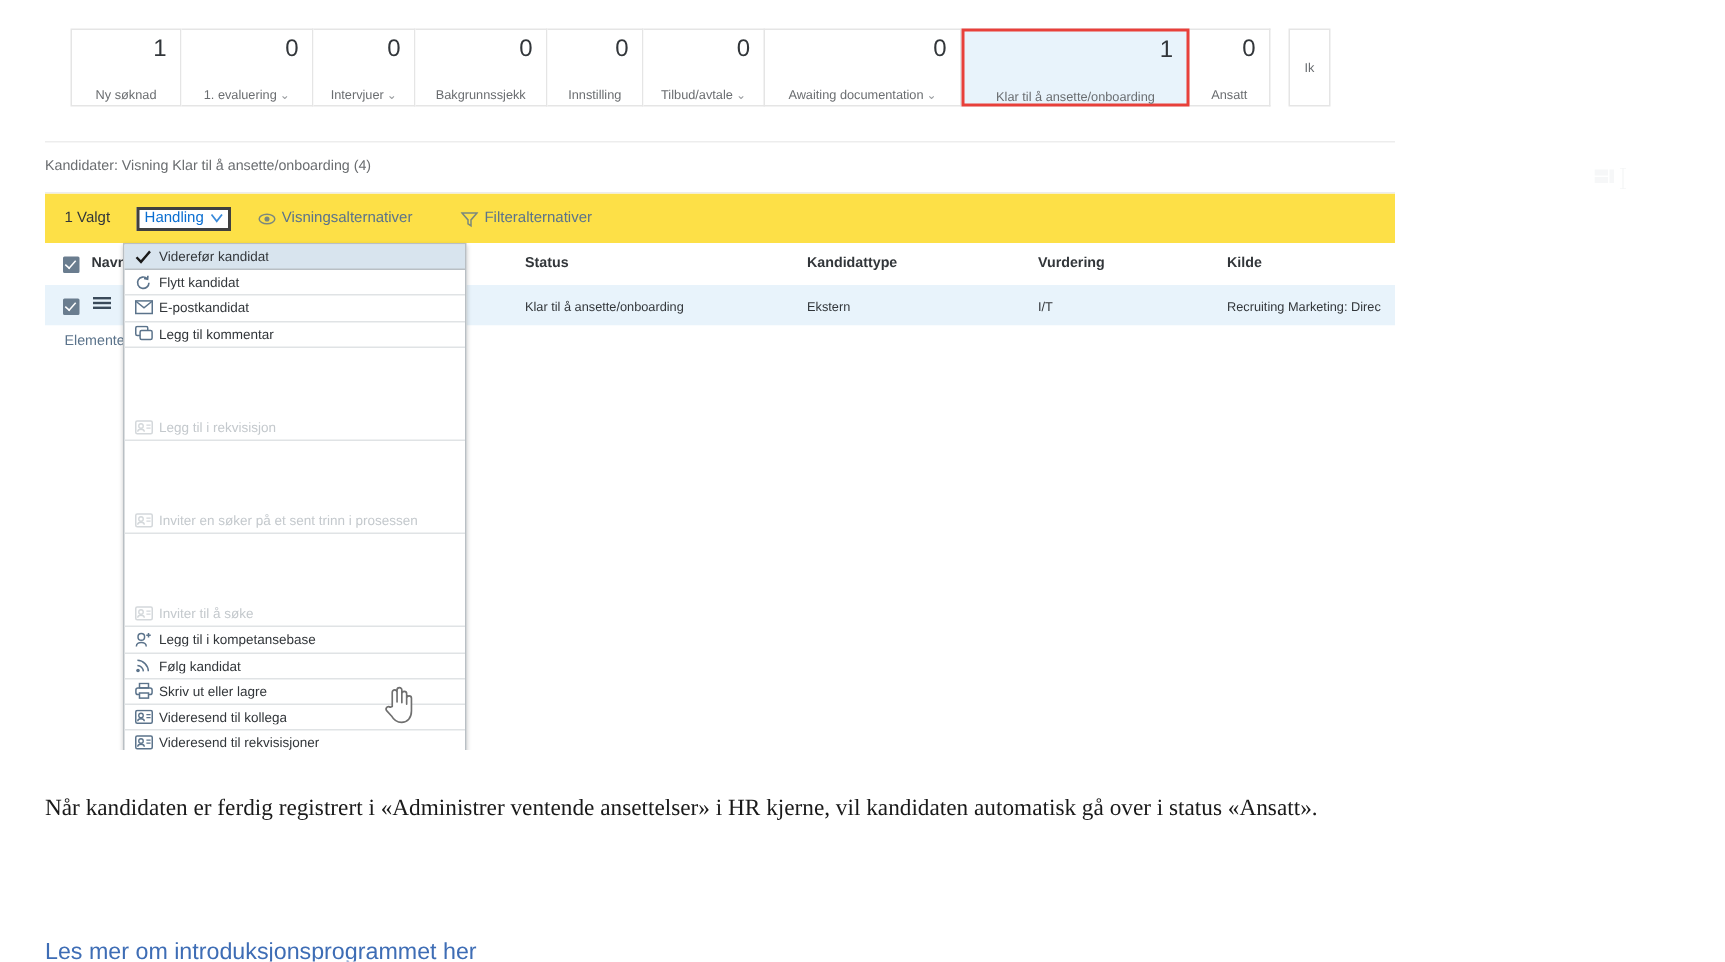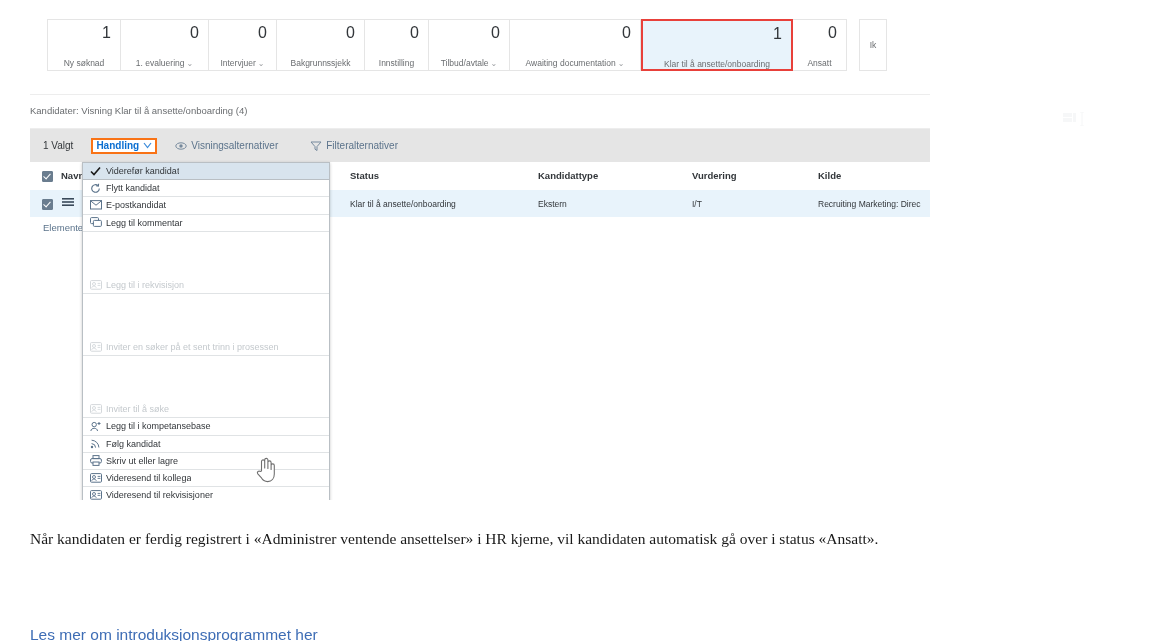--- a/index.html
+++ b/index.html
@@ -75,7 +75,7 @@
   }
   #toolbar{
     position:absolute;left:0;top:0;width:900px;height:33px;
-    background:#e5e5e5;
+    background:#fde047;
     border-bottom:1px solid #ededed;
     display:flex;align-items:center;
   }

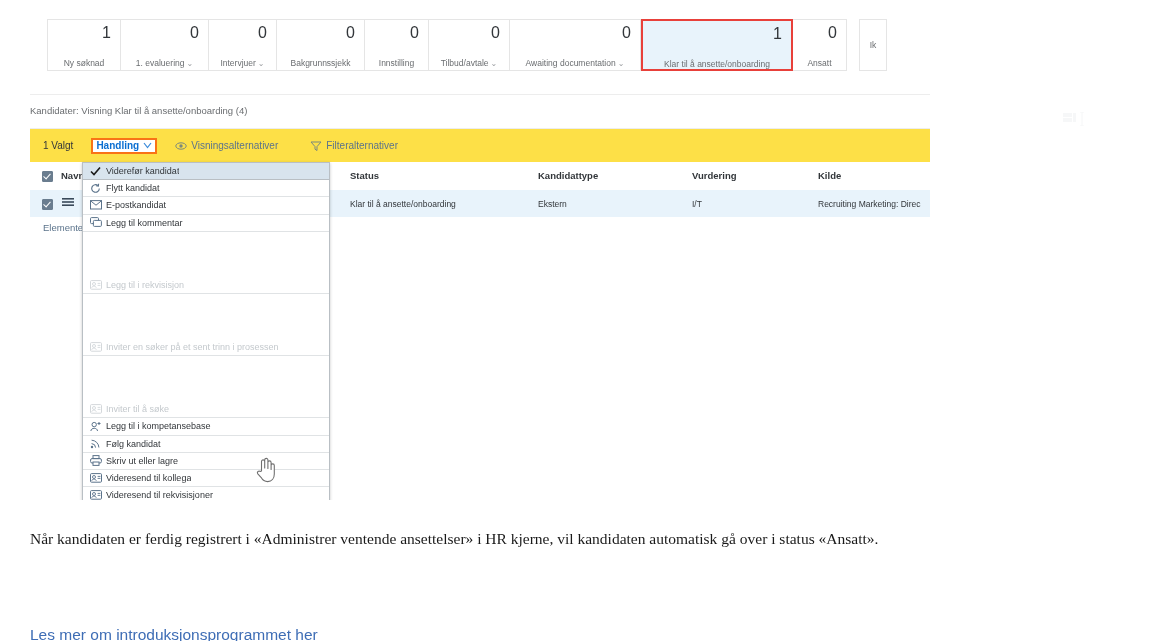--- a/index.html
+++ b/index.html
@@ -85,8 +85,8 @@
     font-size:10px;color:#5b738b;margin-left:18px;cursor:default;
   }
   .tb-btn.primary{
-    color:#0a6ed1;font-weight:700;
-    border:2px solid #f97316;padding:0px 3px 1px 3px;
+    color:#0a6ed1;font-weight:400;
+    border:2px solid #404040;padding:0px 3px 1px 3px;
     position:relative;z-index:6;background:#ffffff;
   }
   .tb-icon{display:inline-block;width:12px;height:12px;opacity:.8;}

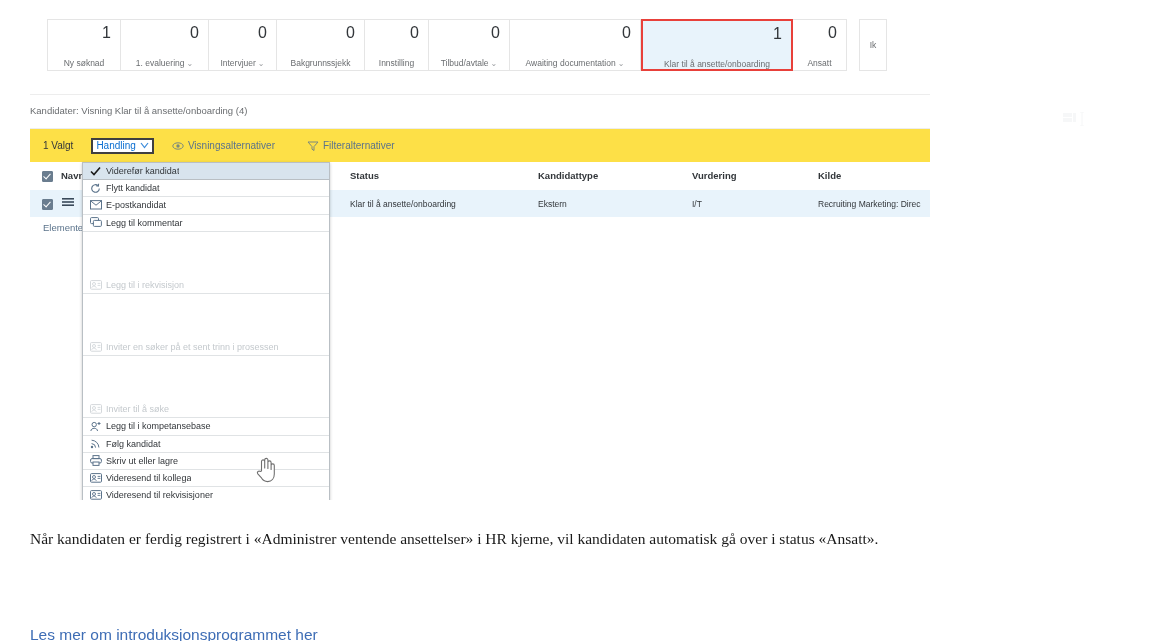--- a/index.html
+++ b/index.html
@@ -123,7 +123,7 @@
 
   
   #menu{
-    position:absolute;left:82px;top:162px;width:248px;
+    position:absolute;left:82px;top:162px;width:229px;
     background:#ffffff;
     border:1px solid #b9bfc4;
     box-shadow:0 1px 3px rgba(0,0,0,.22);

